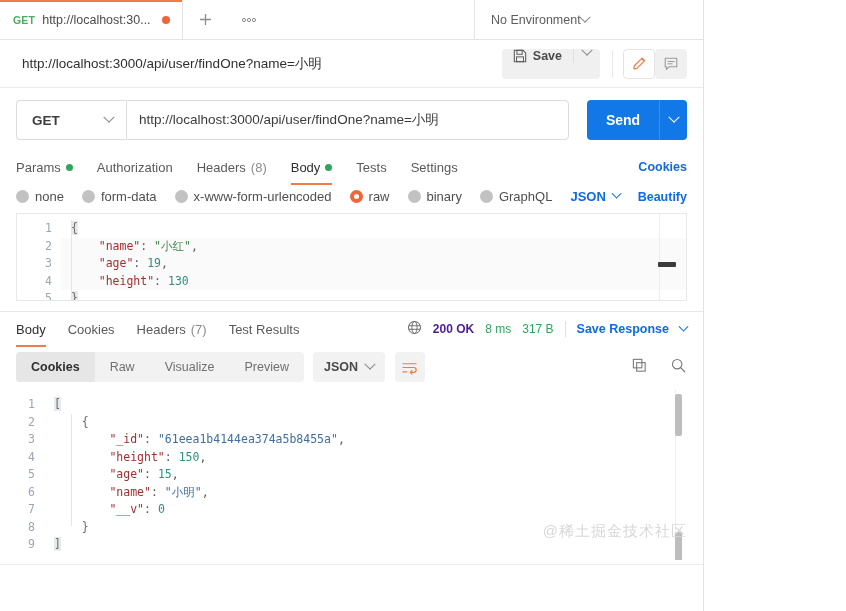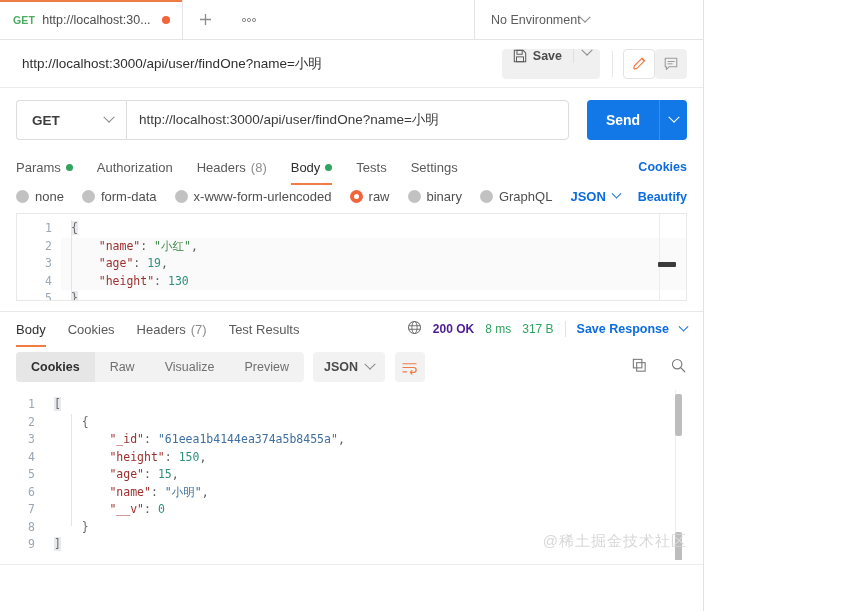--- a/index.html
+++ b/index.html
@@ -305,7 +305,7 @@
 
   .resbody { position: relative; height: 175px; }
   .watermark {
-    position: absolute; right: 16px; bottom: 14px;
+    position: absolute; right: 16px; bottom: 24px;
     font-size: 15px; color: #d8d8d8; letter-spacing: 1px;
     user-select: none;
   }

